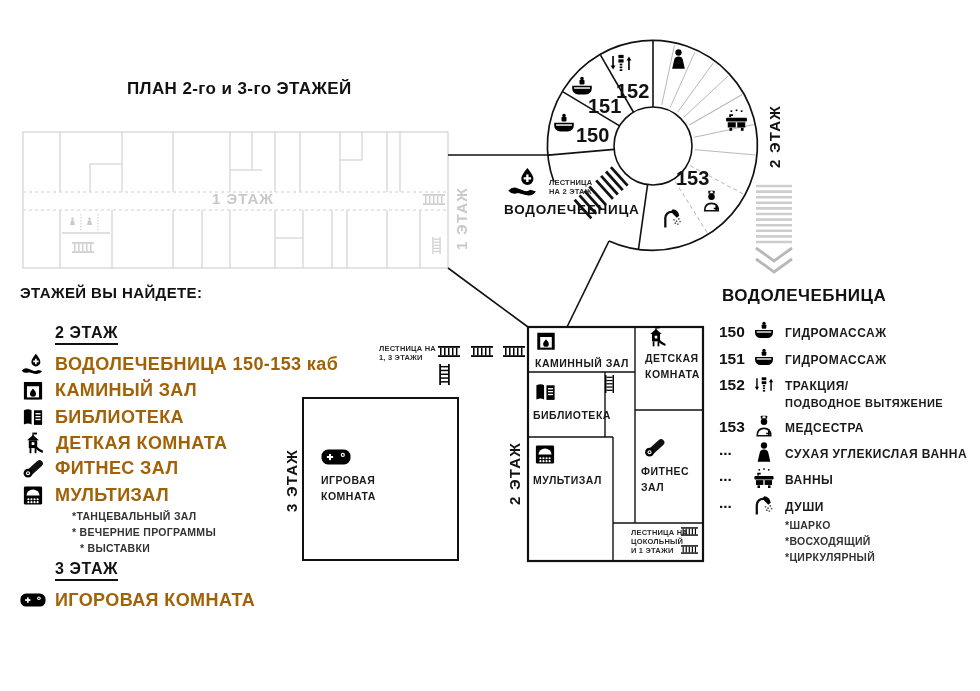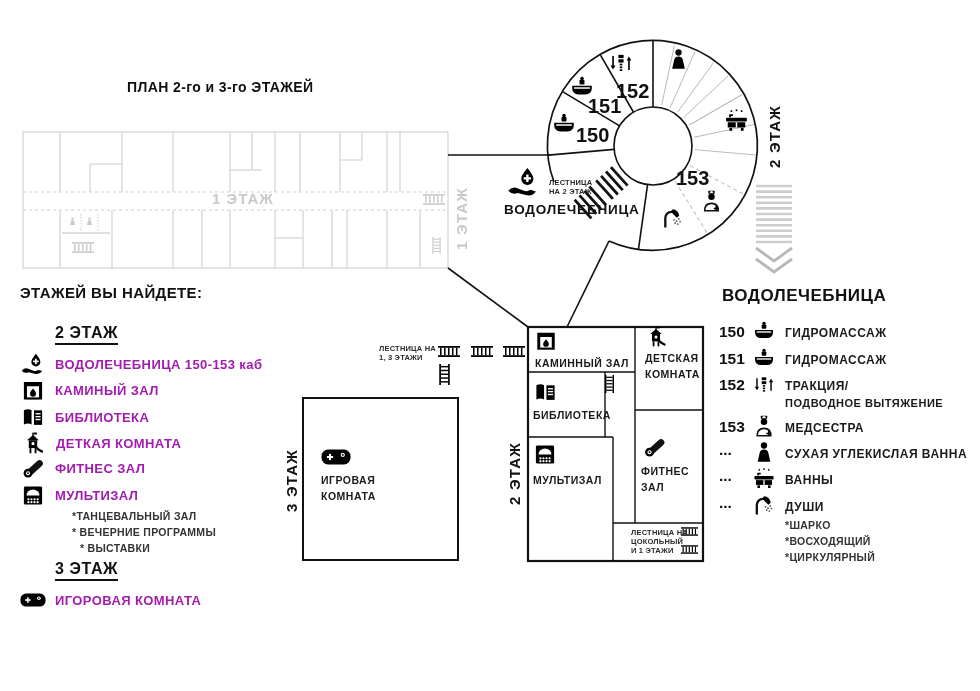--- a/index.html
+++ b/index.html
@@ -7,7 +7,7 @@
          font-family:"Liberation Sans",sans-serif;color:#111;}
   .abs{position:absolute;}
   svg.bg{position:absolute;left:0;top:0;}
-  .title{font-size:14px;font-weight:800;letter-spacing:.4px;}
+  .title{font-size:17px;font-weight:800;letter-spacing:.4px;}
   .graytxt{color:#c9c9c9;}
   .vlabel{font-weight:800;font-size:15px;letter-spacing:1.2px;white-space:nowrap;
           transform:rotate(-90deg);transform-origin:0 0;}

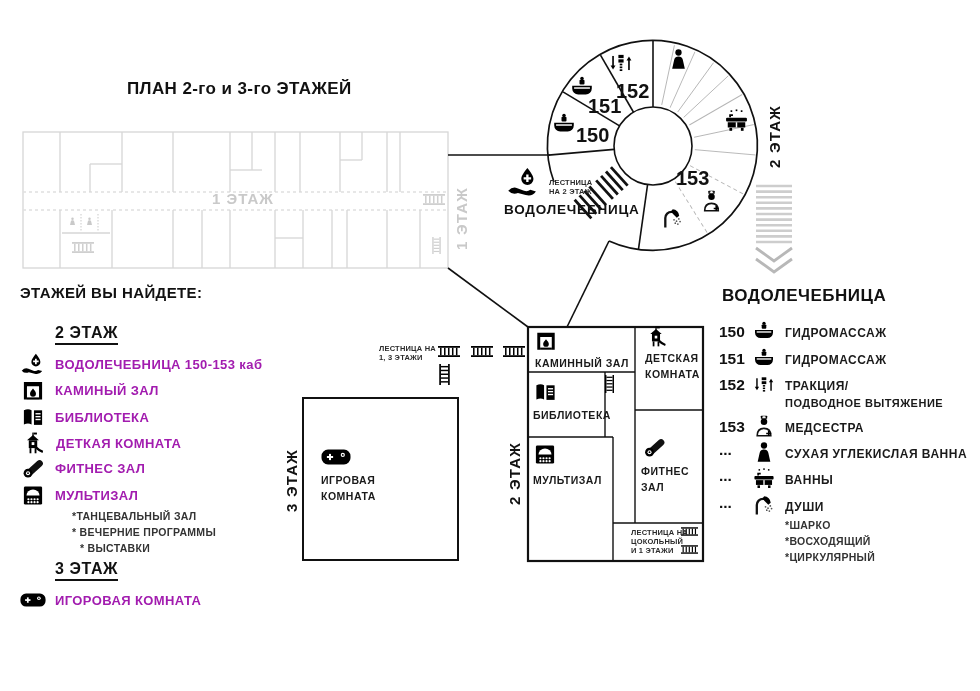--- a/index.html
+++ b/index.html
@@ -20,7 +20,7 @@
             padding-bottom:1px;display:inline-block;}
   .lrow{position:absolute;display:flex;align-items:center;gap:9px;height:24px;}
   .lrow .ic{width:26px;height:23px;flex:none;}
-  .lab{font-size:13px;font-weight:600;letter-spacing:.4px;color:#a21caf;white-space:nowrap;}
+  .lab{font-size:18px;font-weight:600;letter-spacing:.4px;color:#a16207;white-space:nowrap;}
   .note{position:absolute;font-size:10.5px;font-weight:600;color:#333;letter-spacing:.3px;white-space:nowrap;}
   .rnum{position:absolute;width:34px;text-align:left;font-size:15.5px;font-weight:800;}
   .rg-head{font-size:17px;font-weight:800;letter-spacing:.5px;}

